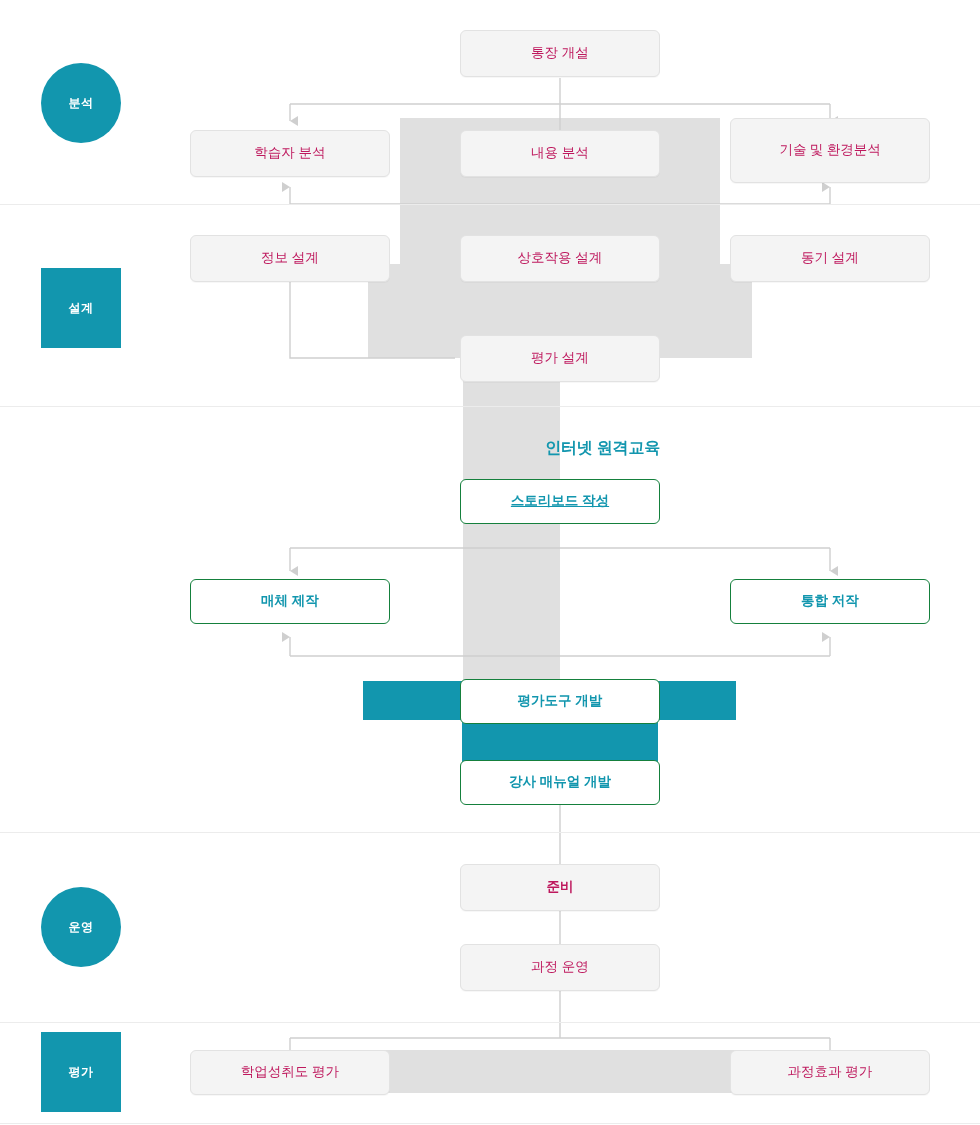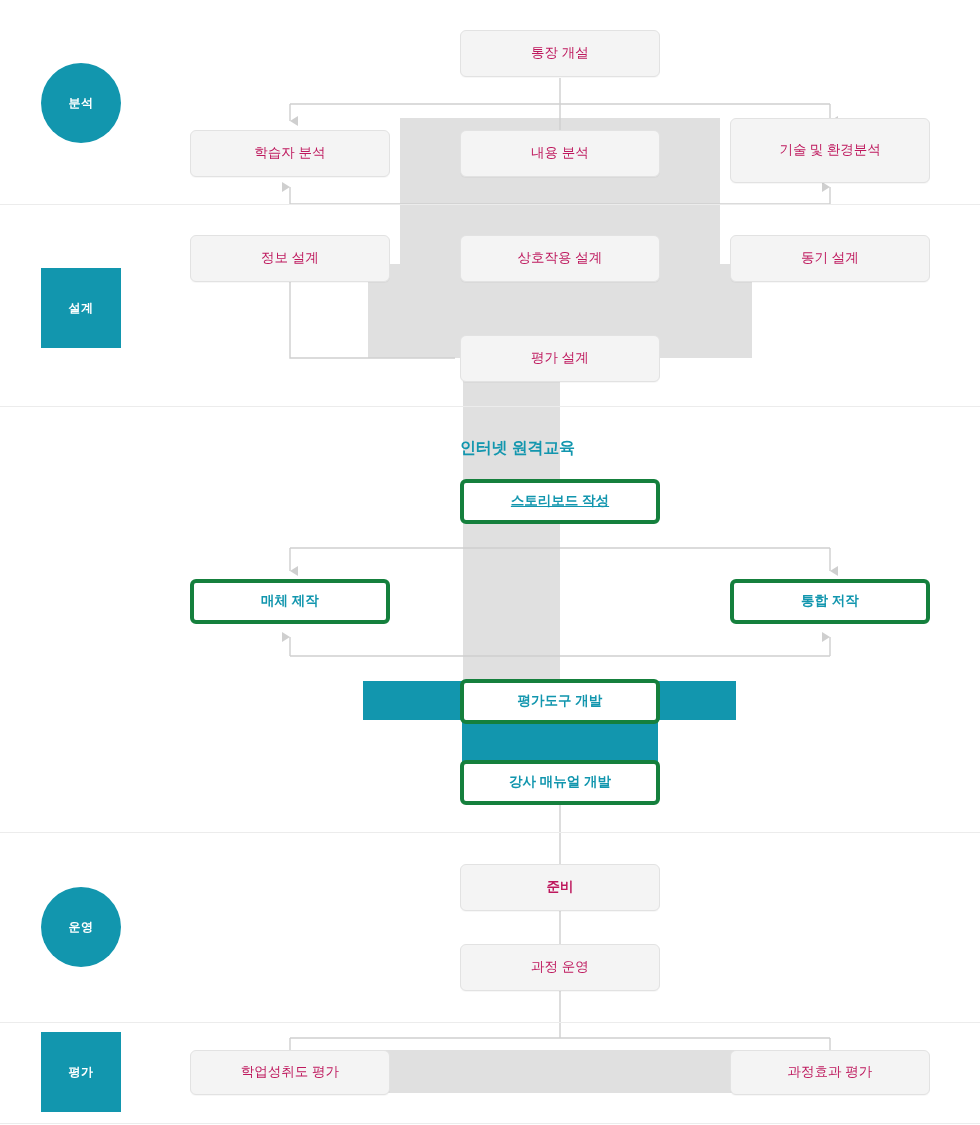--- a/index.html
+++ b/index.html
@@ -61,7 +61,7 @@
     color:#1296ae;
     font-size:16px;
     font-weight:bold;
-    text-align:left;
+    text-align:right;
     letter-spacing:-.2px;
   }
 

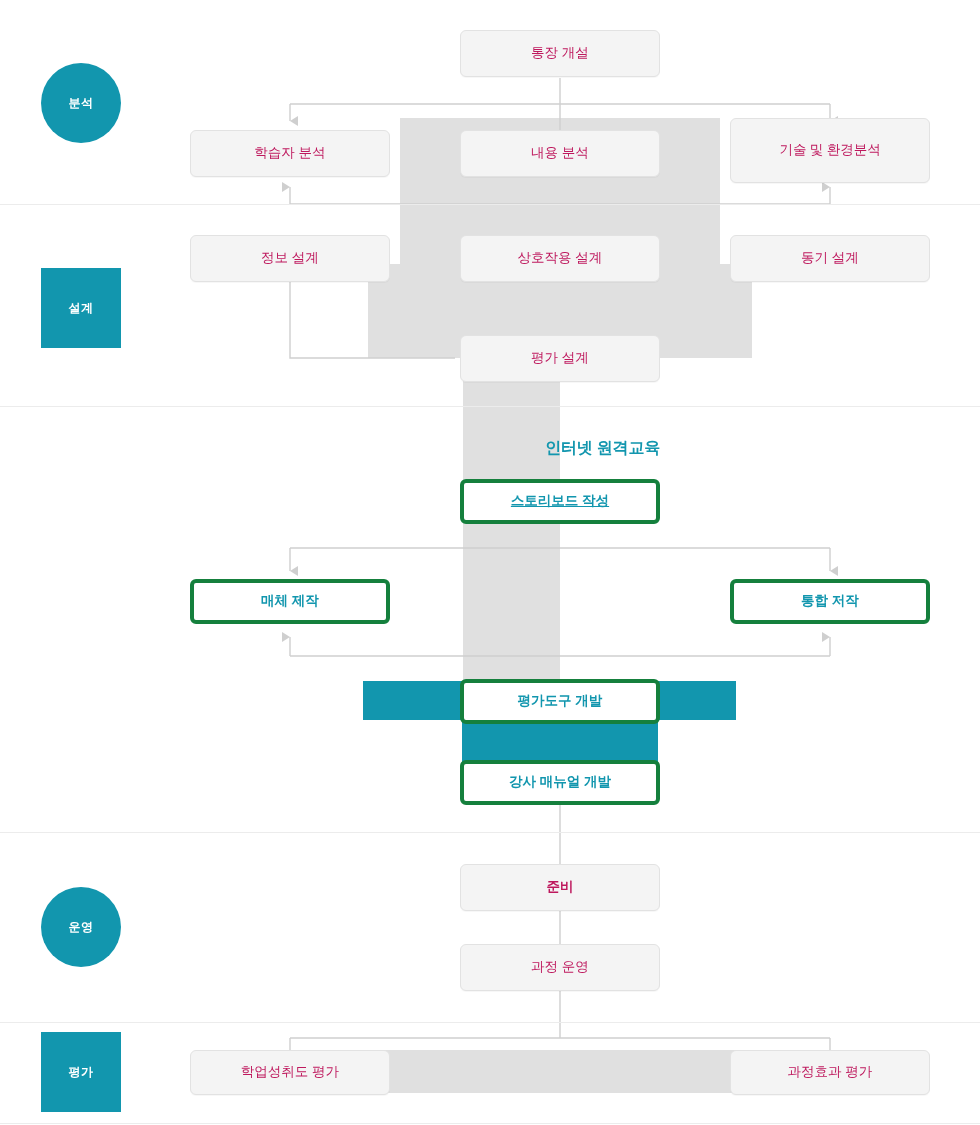--- a/index.html
+++ b/index.html
@@ -49,7 +49,7 @@
   }
   .node.teal{
     background:#ffffff;
-    border:4px solid #15803d;
+    border:1px solid #15803d;
     color:#1296ae;
     font-weight:bold;
   }

